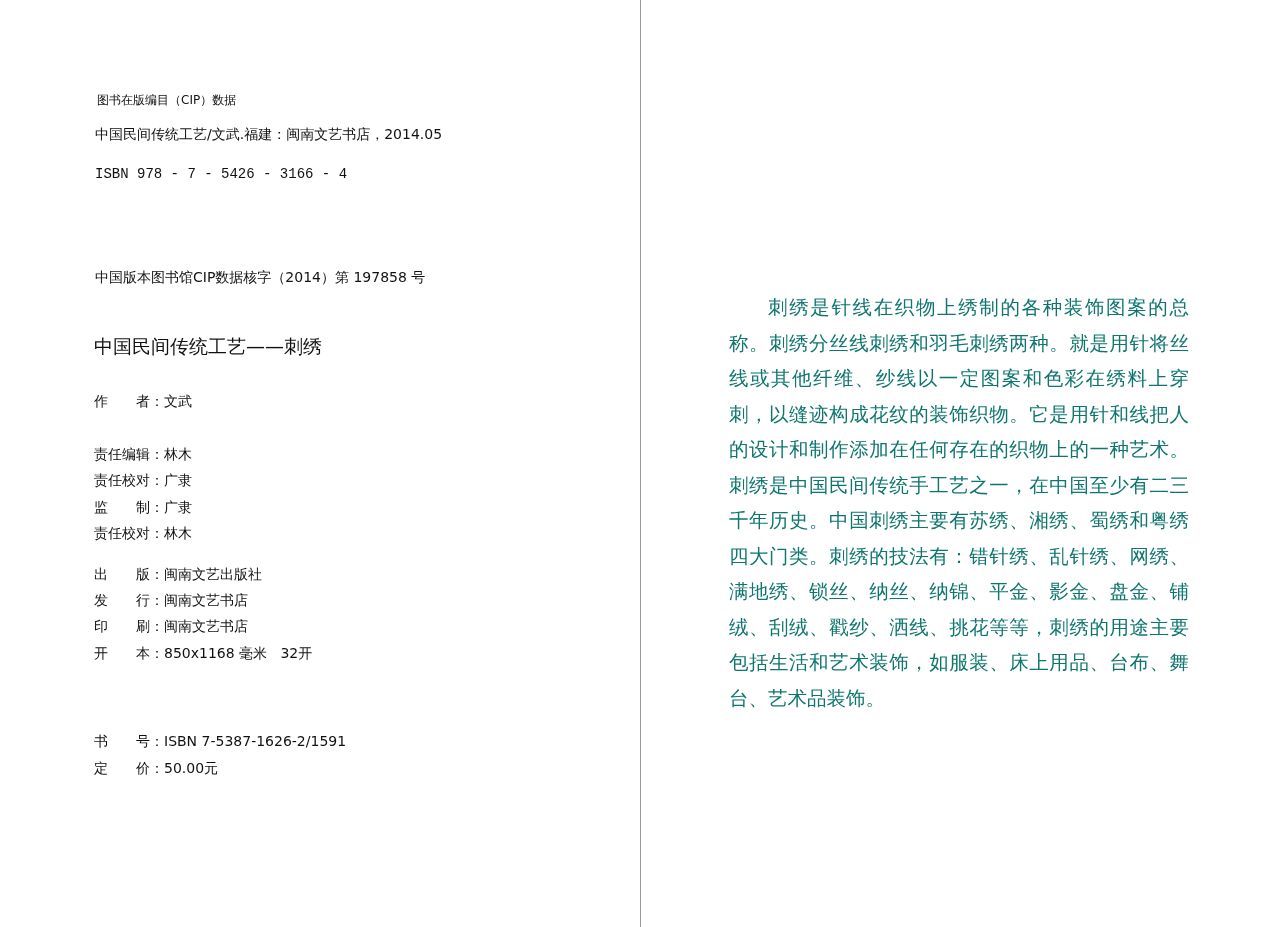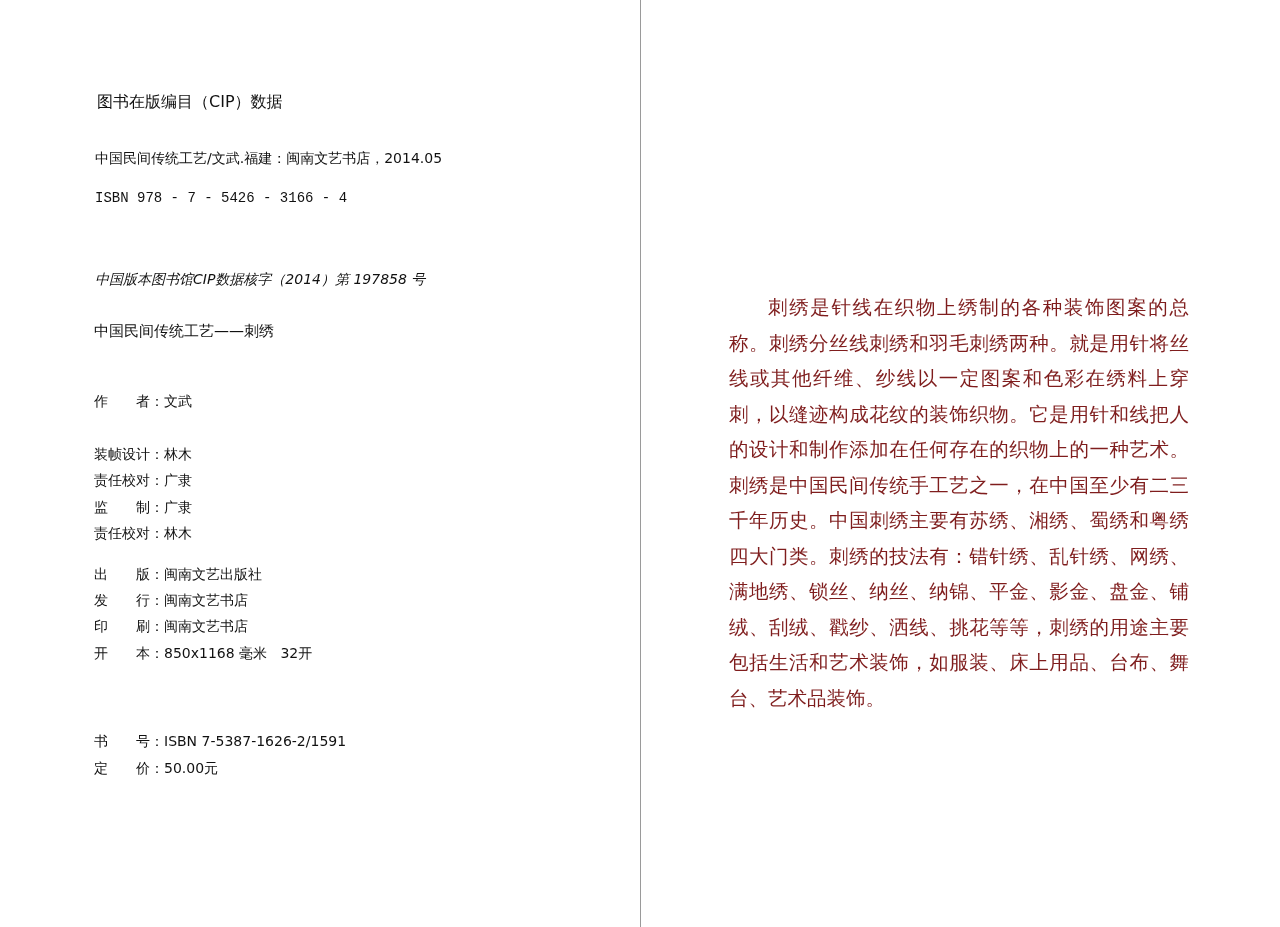--- a/index.html
+++ b/index.html
@@ -32,7 +32,7 @@
     }
     .abs { position: absolute; white-space: nowrap; }
 
-    .cip-heading { left: 97px; top: 92px; font-size: 16px; }
+    .cip-heading { left: 97px; top: 92px; font-size: 12px; }
     .cip-line { left: 95px; font-size: 14px; margin-top: 24px; }
     .cip-line-1 { top: 126px; }
     .cip-line-2 { top: 166px; font-family: Liberation Mono, monospace; }

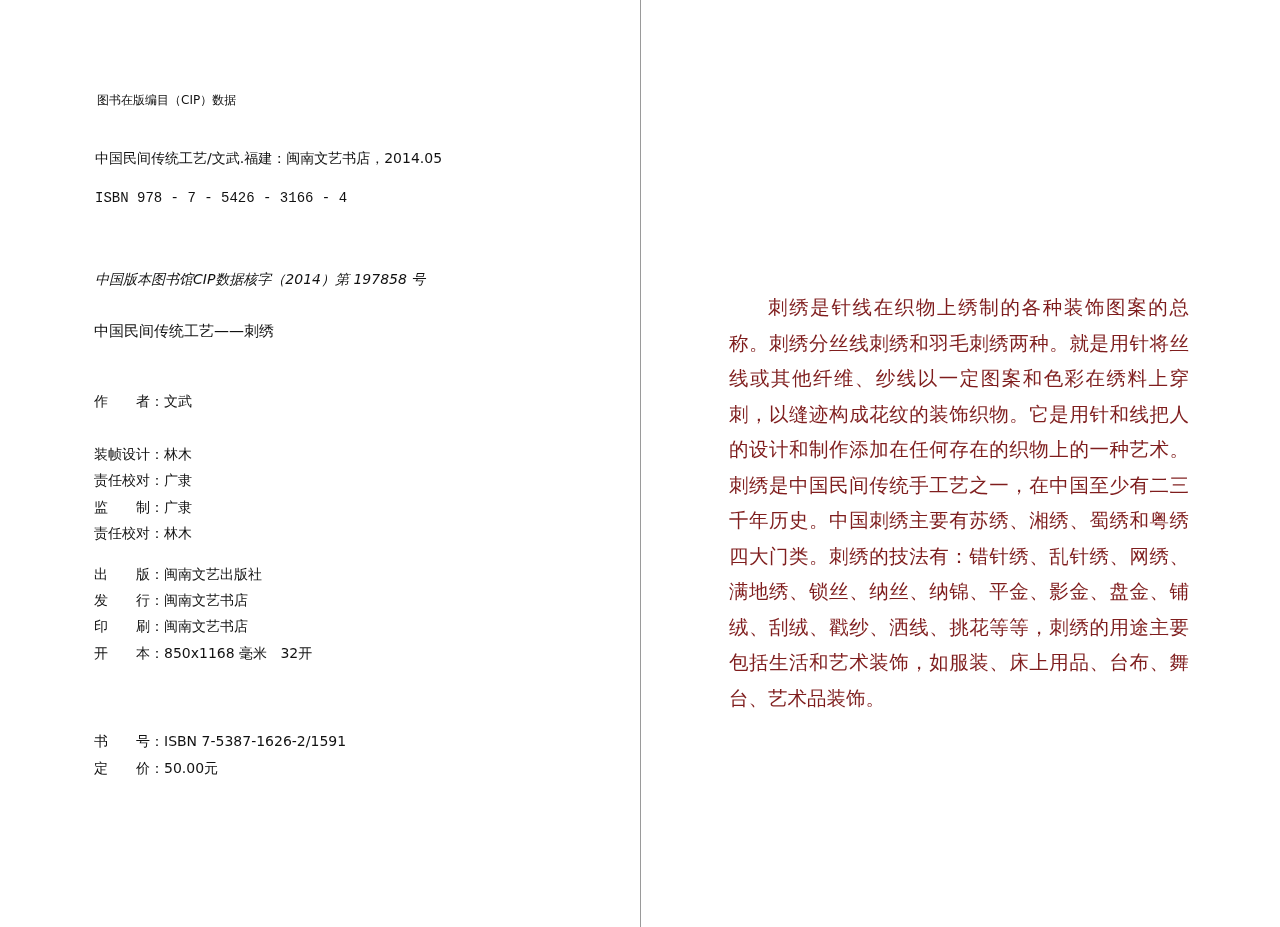--- a/index.html
+++ b/index.html
@@ -33,7 +33,7 @@
     .abs { position: absolute; white-space: nowrap; }
 
     .cip-heading { left: 97px; top: 92px; font-size: 12px; }
-    .cip-line { left: 95px; font-size: 14px; margin-top: 24px; }
+    .cip-line { left: 95px; font-size: 14px; }
     .cip-line-1 { top: 126px; }
     .cip-line-2 { top: 166px; font-family: Liberation Mono, monospace; }
     .cip-line-3 { top: 200px; }

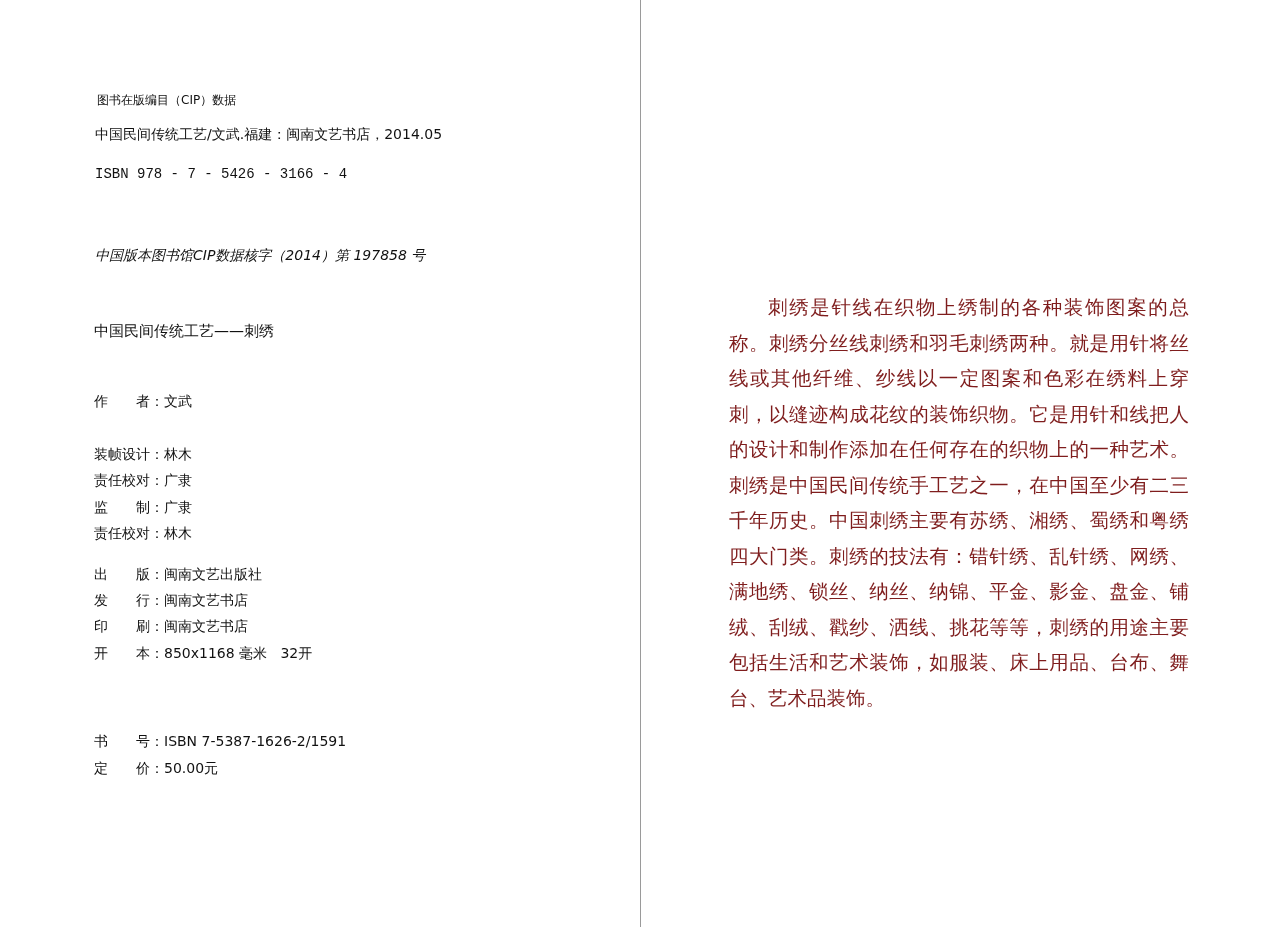--- a/index.html
+++ b/index.html
@@ -37,7 +37,7 @@
     .cip-line-1 { top: 126px; }
     .cip-line-2 { top: 166px; font-family: Liberation Mono, monospace; }
     .cip-line-3 { top: 200px; }
-    .cip-line-4 { top: 247px; font-style: italic; }
+    .cip-line-4 { top: 269px; }
 
     .book-title { left: 94px; top: 322px; font-size: 15px; }
 

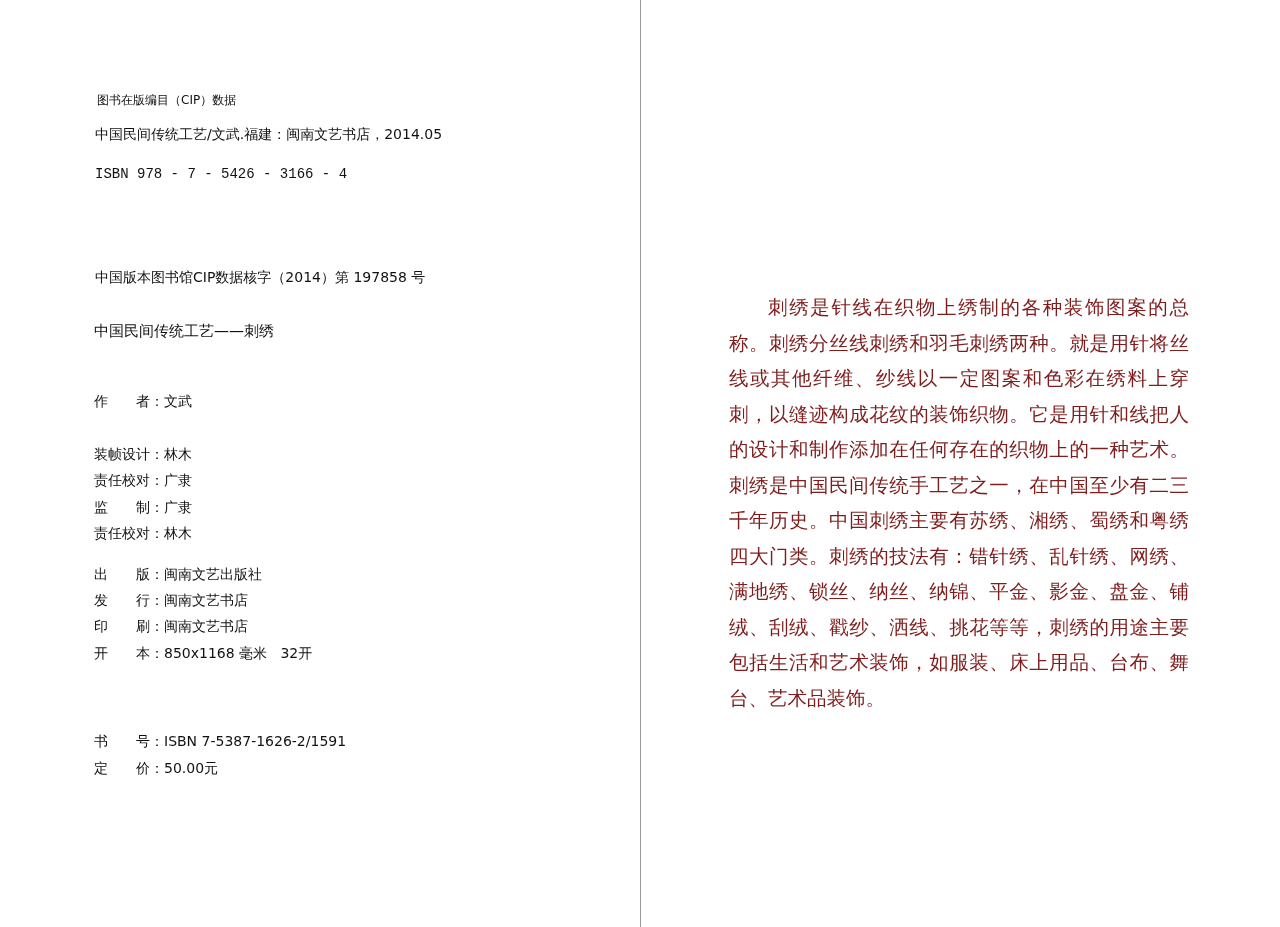--- a/index.html
+++ b/index.html
@@ -75,7 +75,7 @@
       line-height: 35.5px;
       text-indent: 39px;
       text-align: justify;
-      color: #7f1d1d;
+      color: #0f766e;
       margin: 0;
     }
   </style>

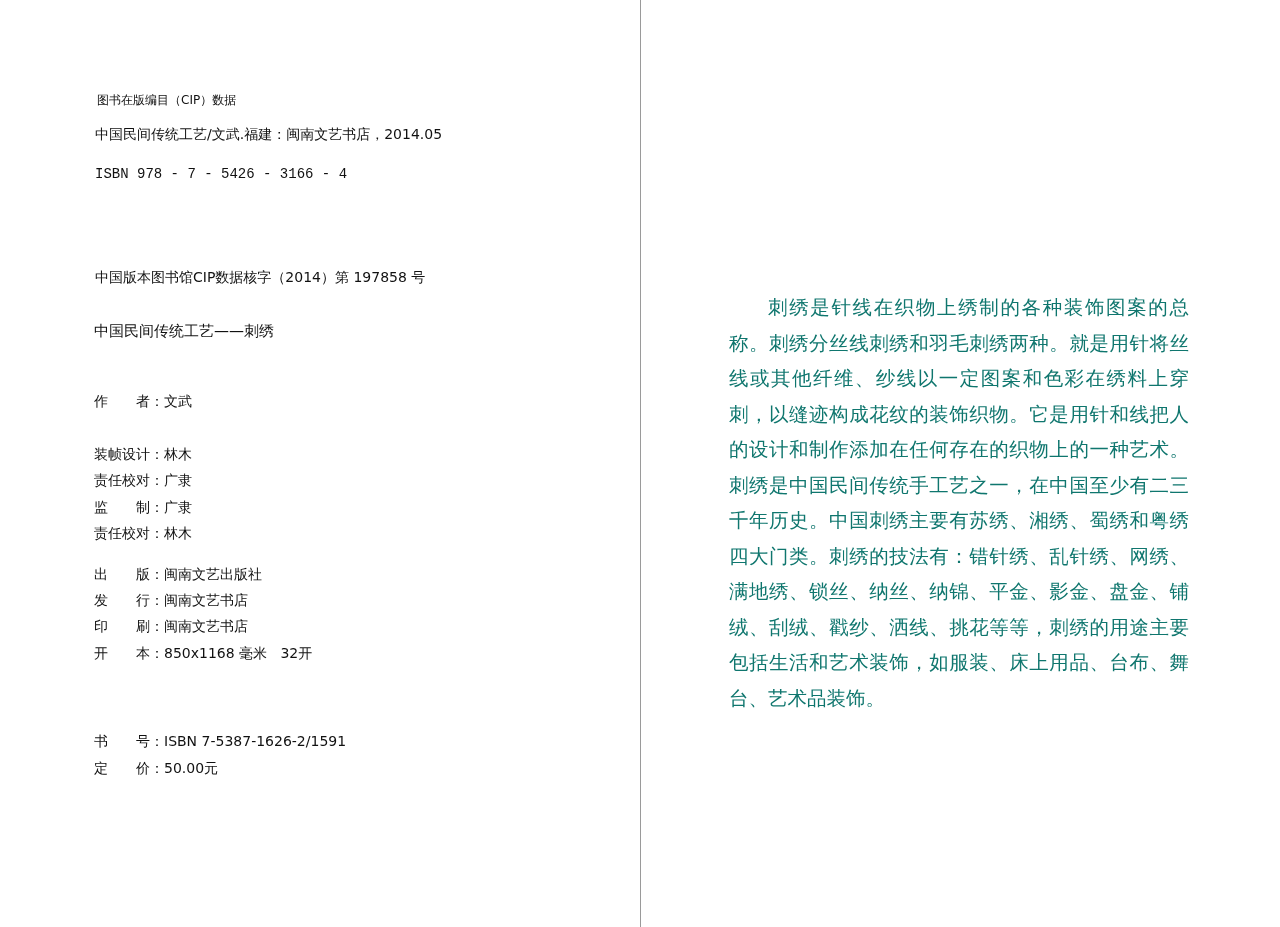--- a/index.html
+++ b/index.html
@@ -39,7 +39,7 @@
     .cip-line-3 { top: 200px; }
     .cip-line-4 { top: 269px; }
 
-    .book-title { left: 94px; top: 322px; font-size: 15px; }
+    .book-title { left: 94px; top: 334px; font-size: 19px; }
 
     .info-row {
       position: absolute;

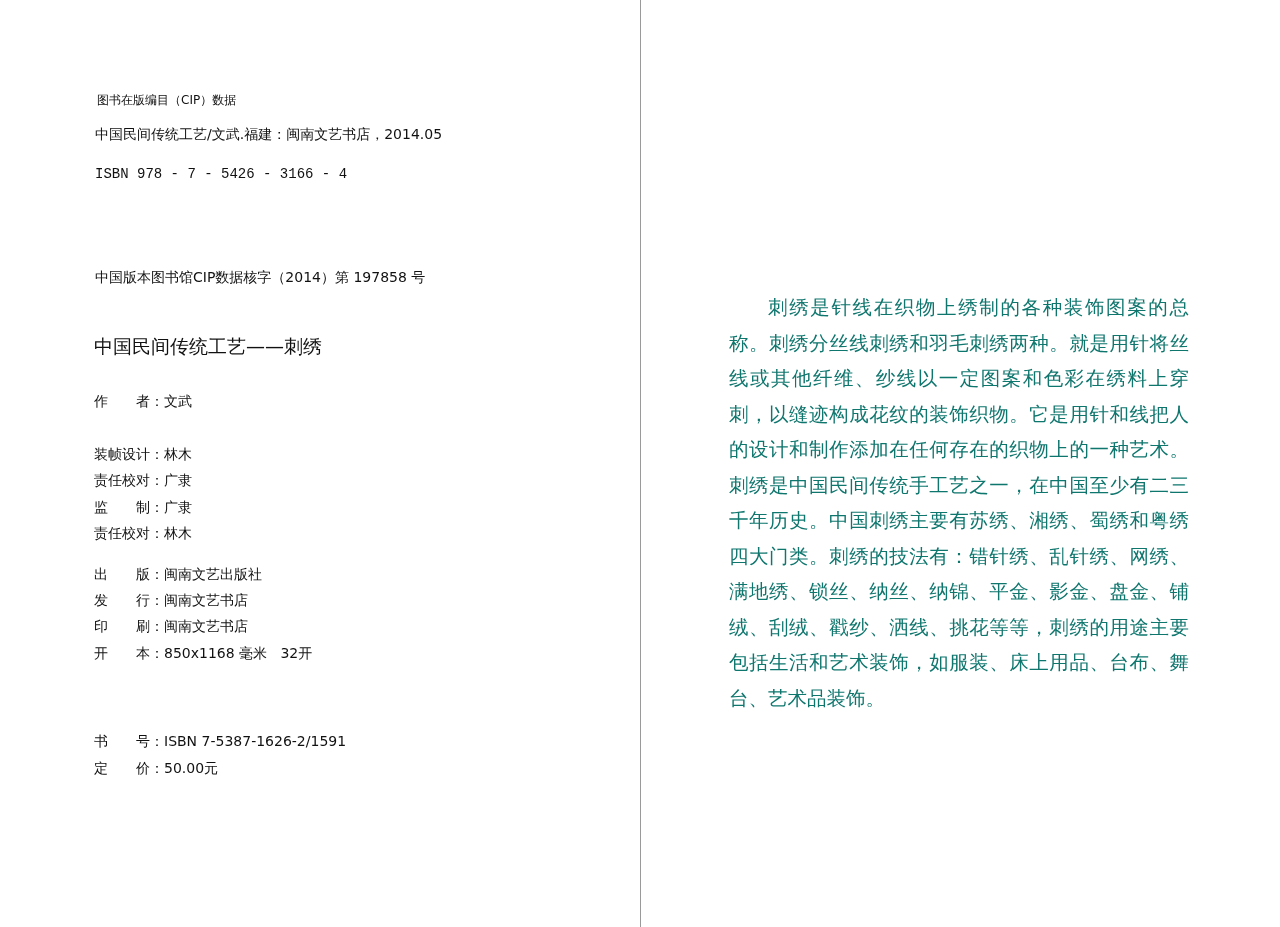--- a/index.html
+++ b/index.html
@@ -101,7 +101,7 @@
 
   <div class="info-row" style="top:446px">
     <span class="info-label">
-        <span>装帧设计</span>
+        <span>责任编辑</span>
         <span></span>
       </span>
     <span class="info-sep">：</span>

